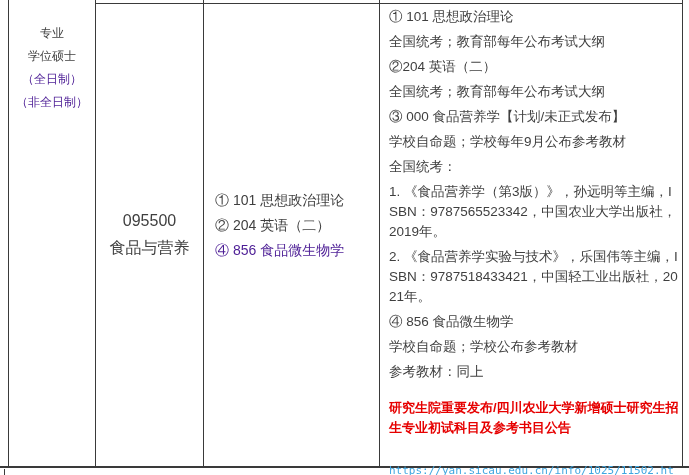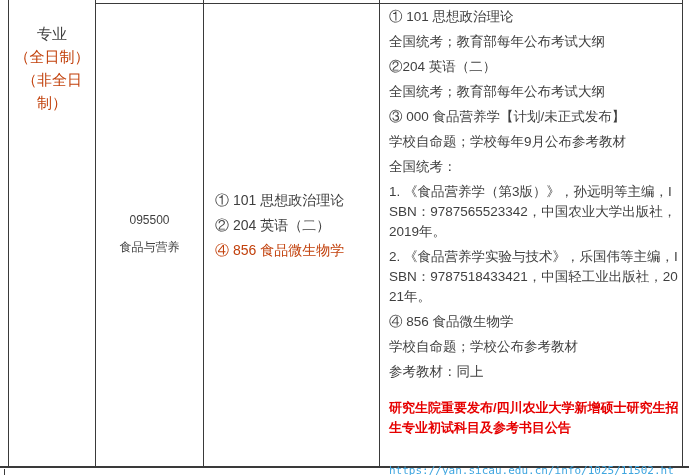--- a/index.html
+++ b/index.html
@@ -24,7 +24,7 @@
     position: absolute;
     left: 9px; top: 22px; width: 86px;
     text-align: center;
-    font-size: 15px;
+    font-size: 12px;
     line-height: 23px;
   }
   

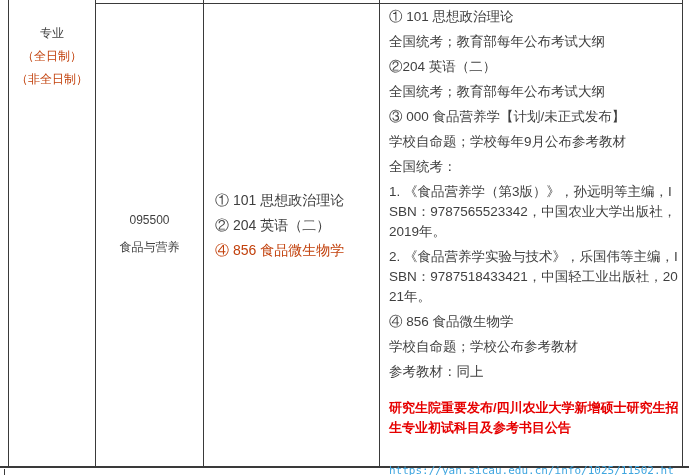--- a/index.html
+++ b/index.html
@@ -86,6 +86,7 @@
 
   <div class="cell-program">
     <div>专业</div>
+    <div>学位硕士</div>
     <div class="red">（全日制）</div>
     <div class="red">（非全日制）</div>
   </div>

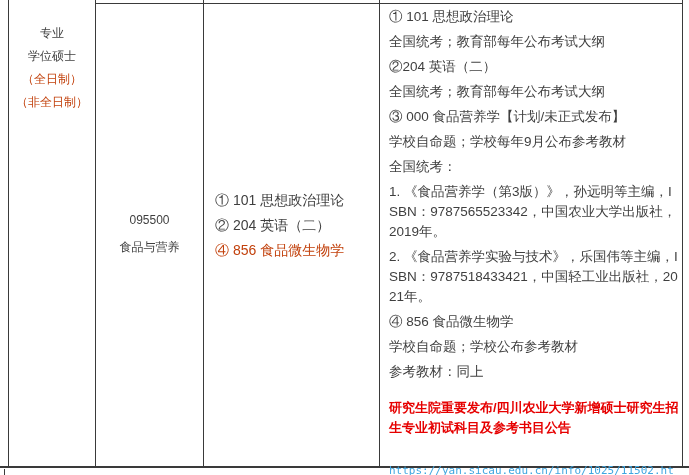--- a/index.html
+++ b/index.html
@@ -53,7 +53,7 @@
     line-height: 20px;
     word-break: break-all;
   }
-  .red { color: #c2410c; }
+  .red { color: #4c1d95; }
   .announcement {
     margin-top: 16px !important;
     color: #e60000;

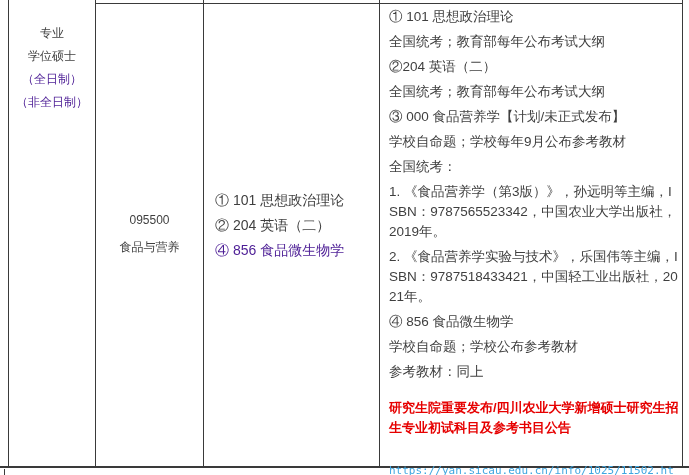--- a/index.html
+++ b/index.html
@@ -32,7 +32,7 @@
     position: absolute;
     left: 96px; top: 207px; width: 107px;
     text-align: center;
-    font-size: 12px;
+    font-size: 16px;
     line-height: 27px;
   }
   

